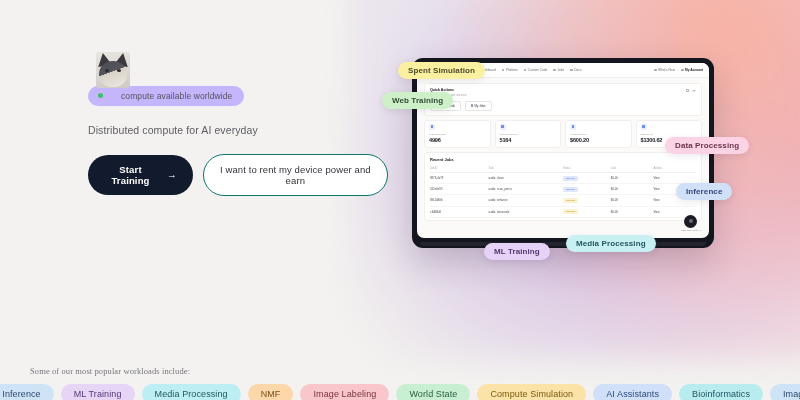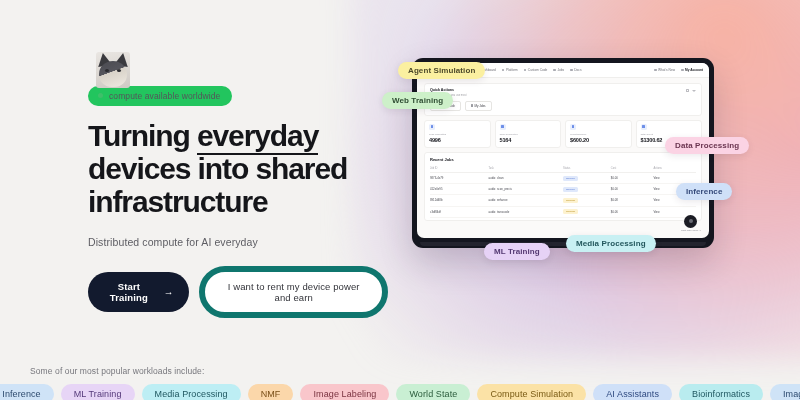--- a/index.html
+++ b/index.html
@@ -369,7 +369,7 @@
     <div class="device-foot"></div>
   </div>
 
-  <div class="callout c-agent">Agent Simulation</div>
+  <div class="callout c-agent">Spent Simulation</div>
   <div class="callout c-web">Web Training</div>
   <div class="callout c-data">Data Processing</div>
   <div class="callout c-infer">Inference</div>

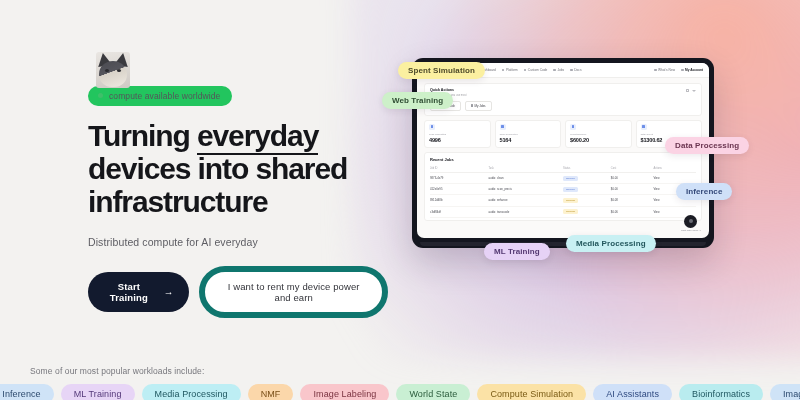--- a/index.html
+++ b/index.html
@@ -46,8 +46,8 @@
   .cat-img .eye.l { left: 9px; } .cat-img .eye.r { right: 9px; }
 
   .badge-pill {
-    display: inline-flex; align-items: center; gap: 6px;
-    background: #22c55e; border-radius: 999px;
+    display: inline-flex; align-items: center; gap: 18px;
+    background: #c4b5fd; border-radius: 999px;
     padding: 5px 12px 5px 10px; font-size: 8.5px; color: #55555a; letter-spacing: .1px;
   }
   .dot-green { width: 5px; height: 5px; border-radius: 50%; background: #3fbf6a; display:inline-block; }

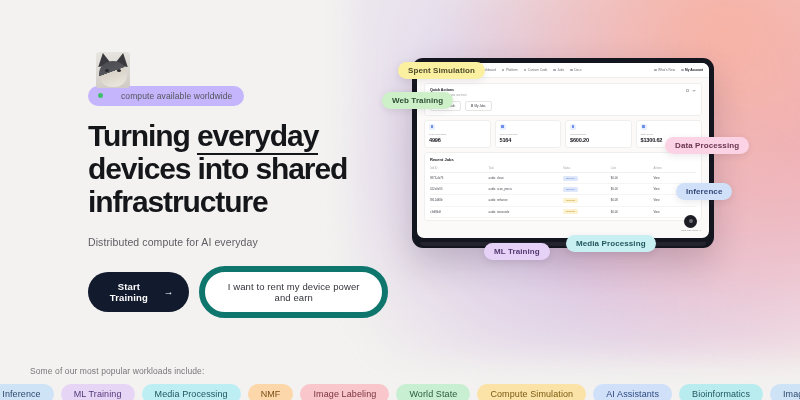--- a/index.html
+++ b/index.html
@@ -198,10 +198,6 @@
       <span>compute available worldwide</span>
     </div>
 
-    <h1 class="headline">
-      <span>Turning </span><span class="u">everyday</span><br>
-      <span>devices into shared infrastructure</span>
-    </h1>
 
     <div class="subhead">Distributed compute for AI everyday</div>
 

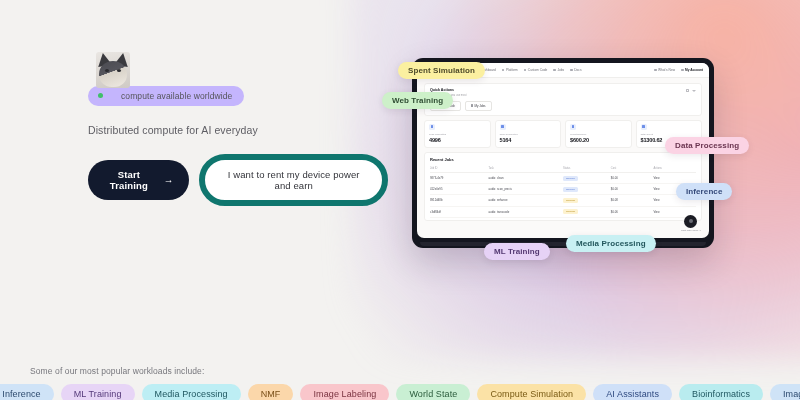--- a/index.html
+++ b/index.html
@@ -69,7 +69,7 @@
     font-family: inherit; letter-spacing: .15px;
   }
   .btn-secondary {
-    background: #fff; color: #33343a; border: 6px solid #0f766e; border-radius: 999px;
+    background: #fff; color: #33343a; border: 1px solid #0f766e; border-radius: 999px;
     padding: 9px 16px; font-size: 9.5px; cursor: pointer; font-family: inherit; letter-spacing: .1px;
   }
 

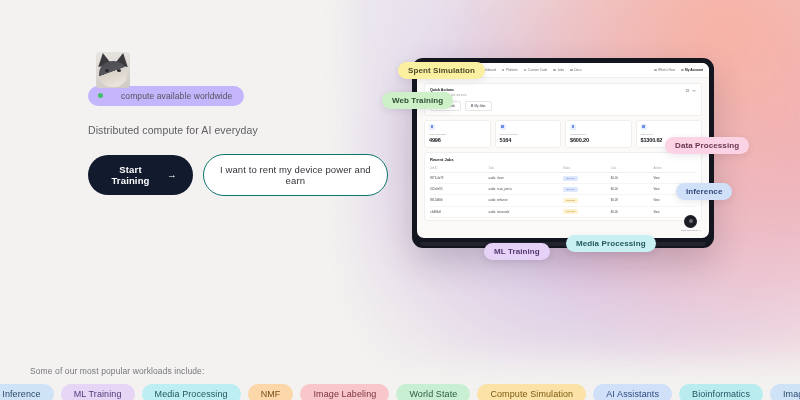--- a/index.html
+++ b/index.html
@@ -167,7 +167,7 @@
 
   
   .workloads-label {
-    position: absolute; left: 30px; top: 366px; font-size: 8.5px; color: #77777d; letter-spacing: .1px;
+    position: absolute; left: 30px; top: 366px; font-size: 8.5px; color: #77777d; letter-spacing: .1px; font-family: Liberation Serif, serif;
   }
   .tag-row {
     position: absolute; left: -22px; top: 384px; display: flex; gap: 7px; align-items: center; white-space: nowrap;

